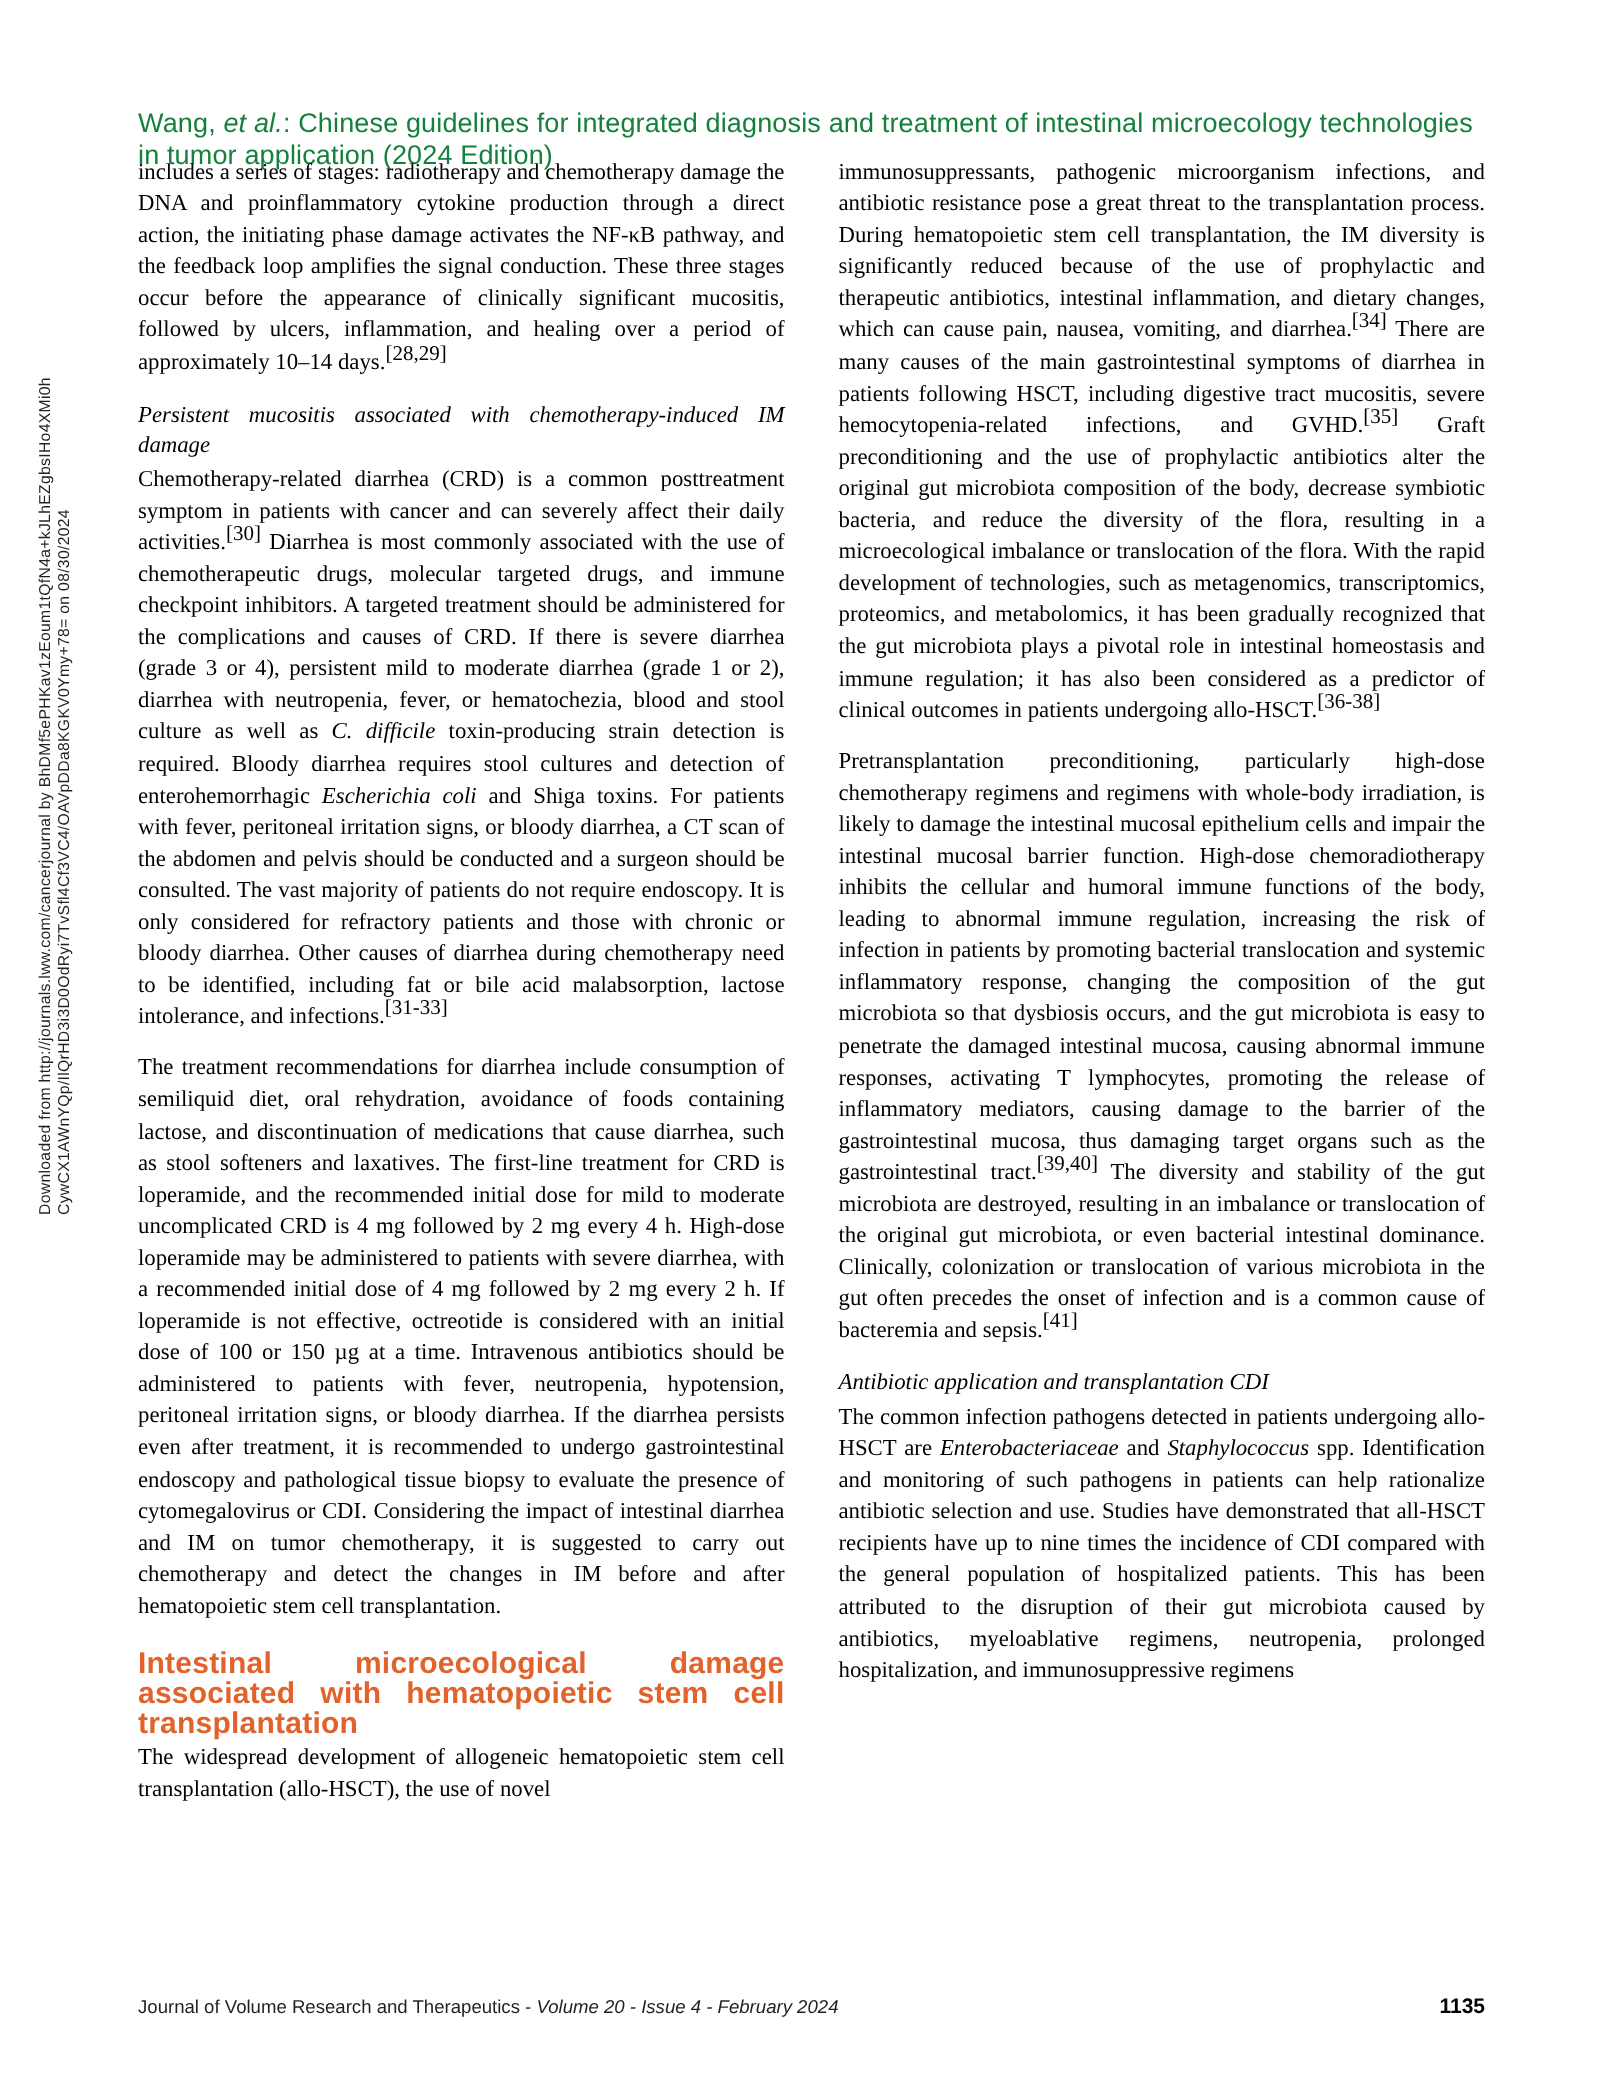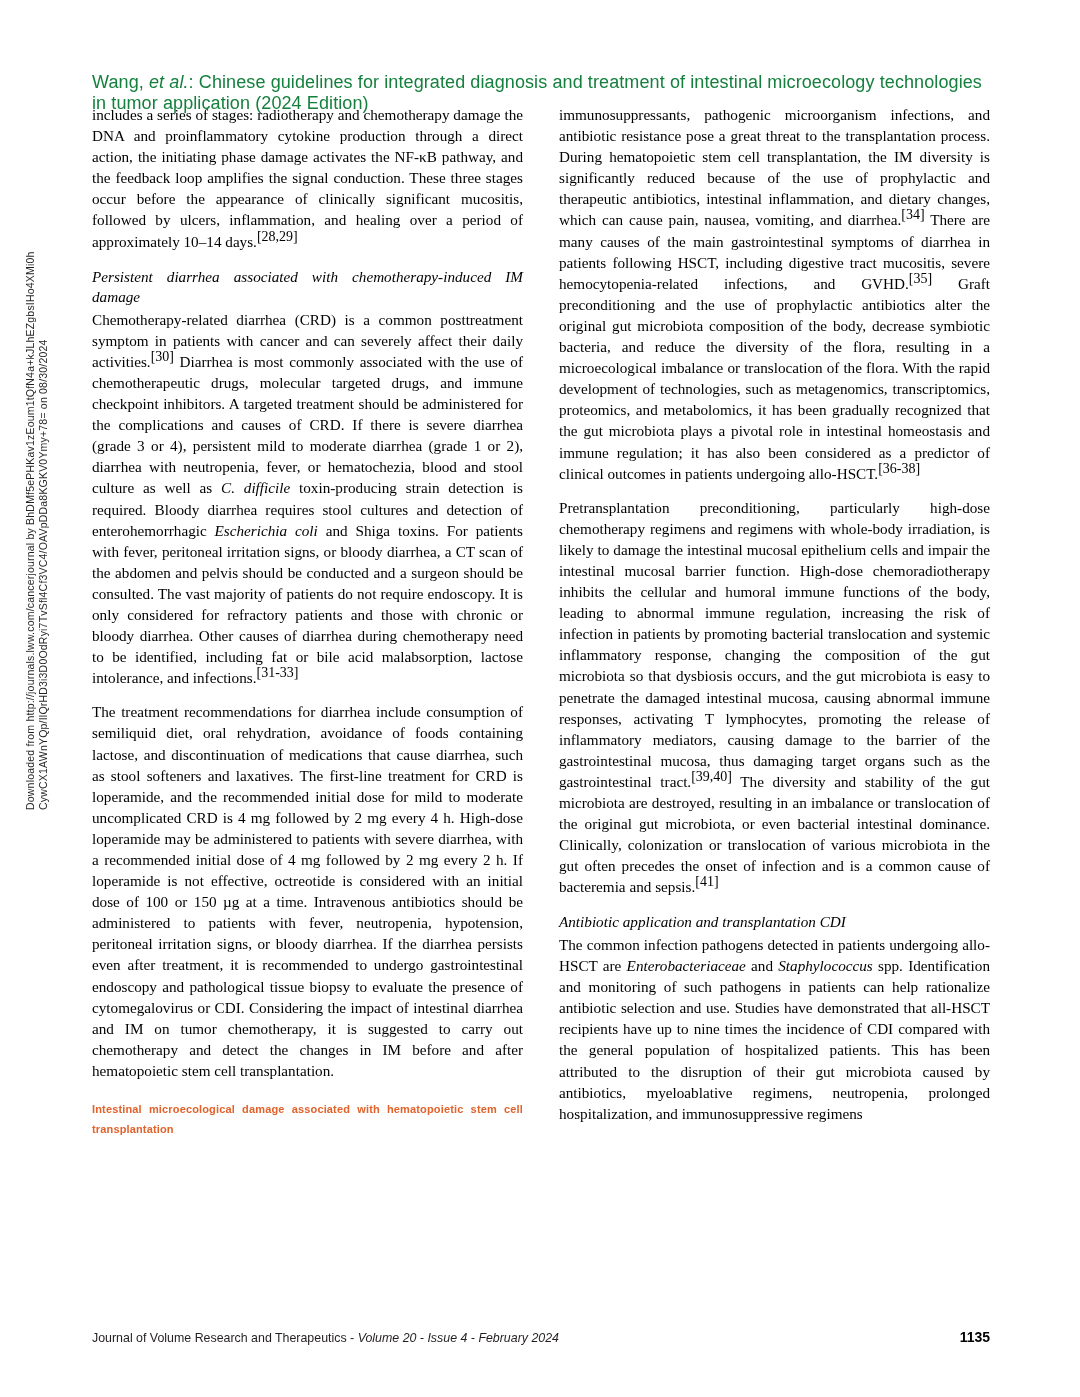--- a/index.html
+++ b/index.html
@@ -147,7 +147,7 @@
 
     <div class="col">
       <p>includes a series of stages: radiotherapy and chemotherapy damage the DNA and proinflammatory cytokine production through a direct action, the initiating phase damage activates the NF-κB pathway, and the feedback loop amplifies the signal conduction. These three stages occur before the appearance of clinically significant mucositis, followed by ulcers, inflammation, and healing over a period of approximately 10–14 days.<sup>[28,29]</sup></p>
-      <p class="sec-italic">Persistent diarrhea associated with chemotherapy-induced IM damage</p>
+      <p class="sec-italic">Persistent mucositis associated with chemotherapy-induced IM damage</p>
       <p>Chemotherapy-related diarrhea (CRD) is a common posttreatment symptom in patients with cancer and can severely affect their daily activities.<sup>[30]</sup> Diarrhea is most commonly associated with the use of chemotherapeutic drugs, molecular targeted drugs, and immune checkpoint inhibitors. A targeted treatment should be administered for the complications and causes of CRD. If there is severe diarrhea (grade 3 or 4), persistent mild to moderate diarrhea (grade 1 or 2), diarrhea with neutropenia, fever, or hematochezia, blood and stool culture as well as <i class="it">C. difficile</i> toxin-producing strain detection is required. Bloody diarrhea requires stool cultures and detection of enterohemorrhagic <i class="it">Escherichia coli</i> and Shiga toxins. For patients with fever, peritoneal irritation signs, or bloody diarrhea, a CT scan of the abdomen and pelvis should be conducted and a surgeon should be consulted. The vast majority of patients do not require endoscopy. It is only considered for refractory patients and those with chronic or bloody diarrhea. Other causes of diarrhea during chemotherapy need to be identified, including fat or bile acid malabsorption, lactose intolerance, and infections.<sup>[31-33]</sup></p>
       <p>The treatment recommendations for diarrhea include consumption of semiliquid diet, oral rehydration, avoidance of foods containing lactose, and discontinuation of medications that cause diarrhea, such as stool softeners and laxatives. The first-line treatment for CRD is loperamide, and the recommended initial dose for mild to moderate uncomplicated CRD is 4 mg followed by 2 mg every 4 h. High-dose loperamide may be administered to patients with severe diarrhea, with a recommended initial dose of 4 mg followed by 2 mg every 2 h. If loperamide is not effective, octreotide is considered with an initial dose of 100 or 150 µg at a time. Intravenous antibiotics should be administered to patients with fever, neutropenia, hypotension, peritoneal irritation signs, or bloody diarrhea. If the diarrhea persists even after treatment, it is recommended to undergo gastrointestinal endoscopy and pathological tissue biopsy to evaluate the presence of cytomegalovirus or CDI. Considering the impact of intestinal diarrhea and IM on tumor chemotherapy, it is suggested to carry out chemotherapy and detect the changes in IM before and after hematopoietic stem cell transplantation.</p>
       <p class="sec-orange">Intestinal microecological damage associated with hematopoietic stem cell transplantation</p>

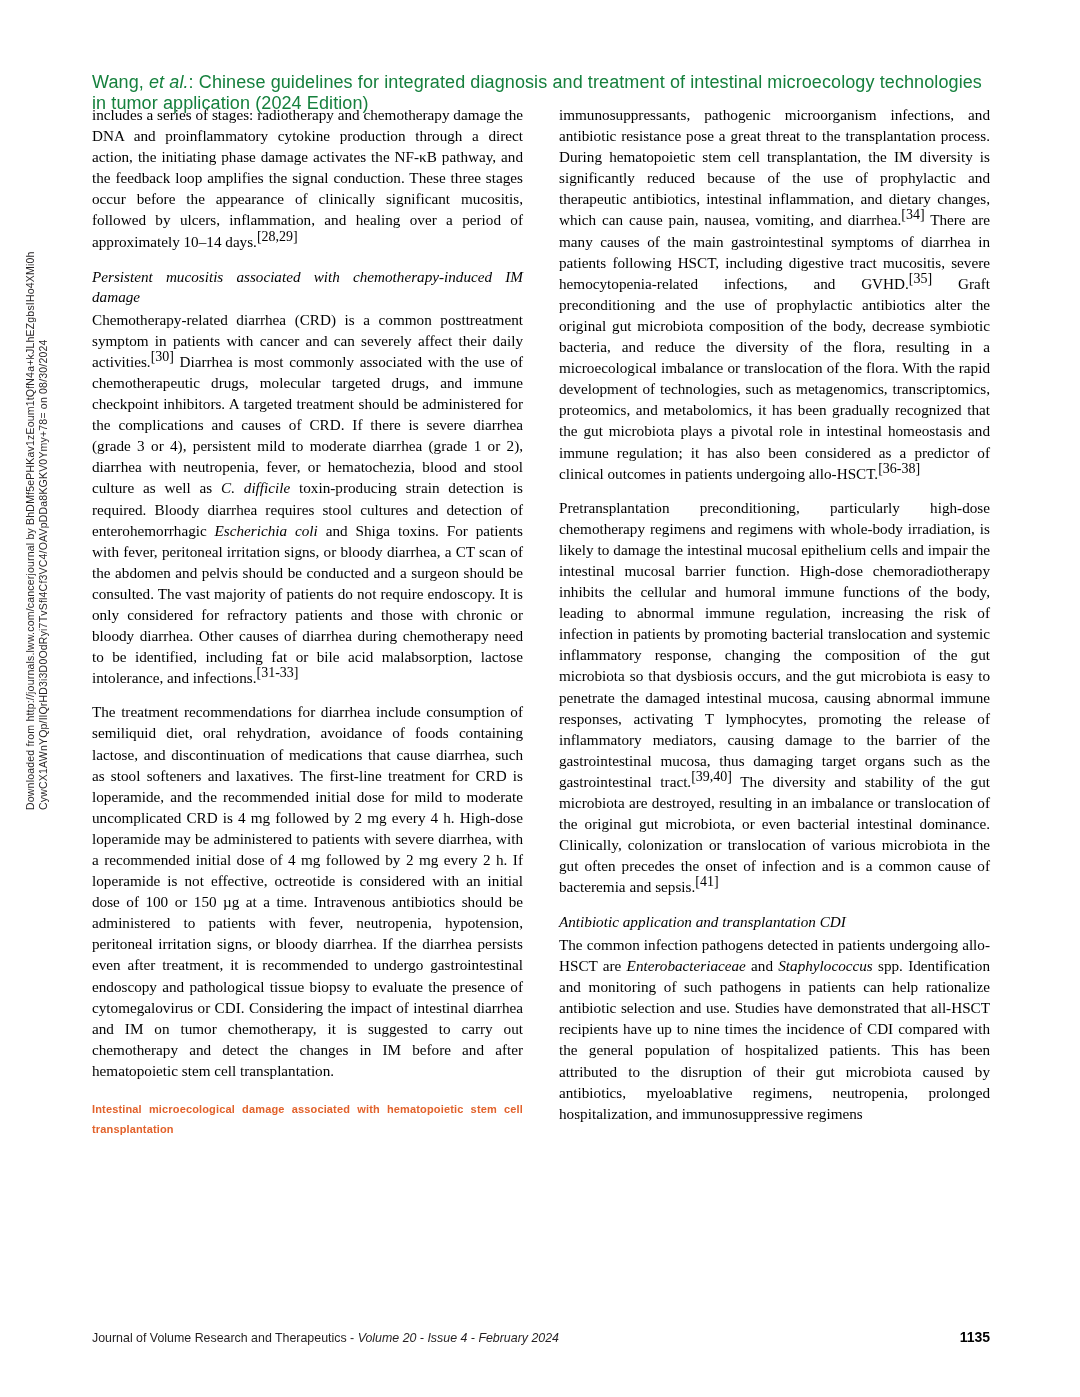--- a/index.html
+++ b/index.html
@@ -85,7 +85,7 @@
     color: #e2622b;
     font-family: "Liberation Sans", sans-serif;
     font-weight: bold;
-    font-size: 11px;
+    font-size: 20px;
     line-height: 20px;
     letter-spacing: 0.15px;
     margin-top: 18px !important;

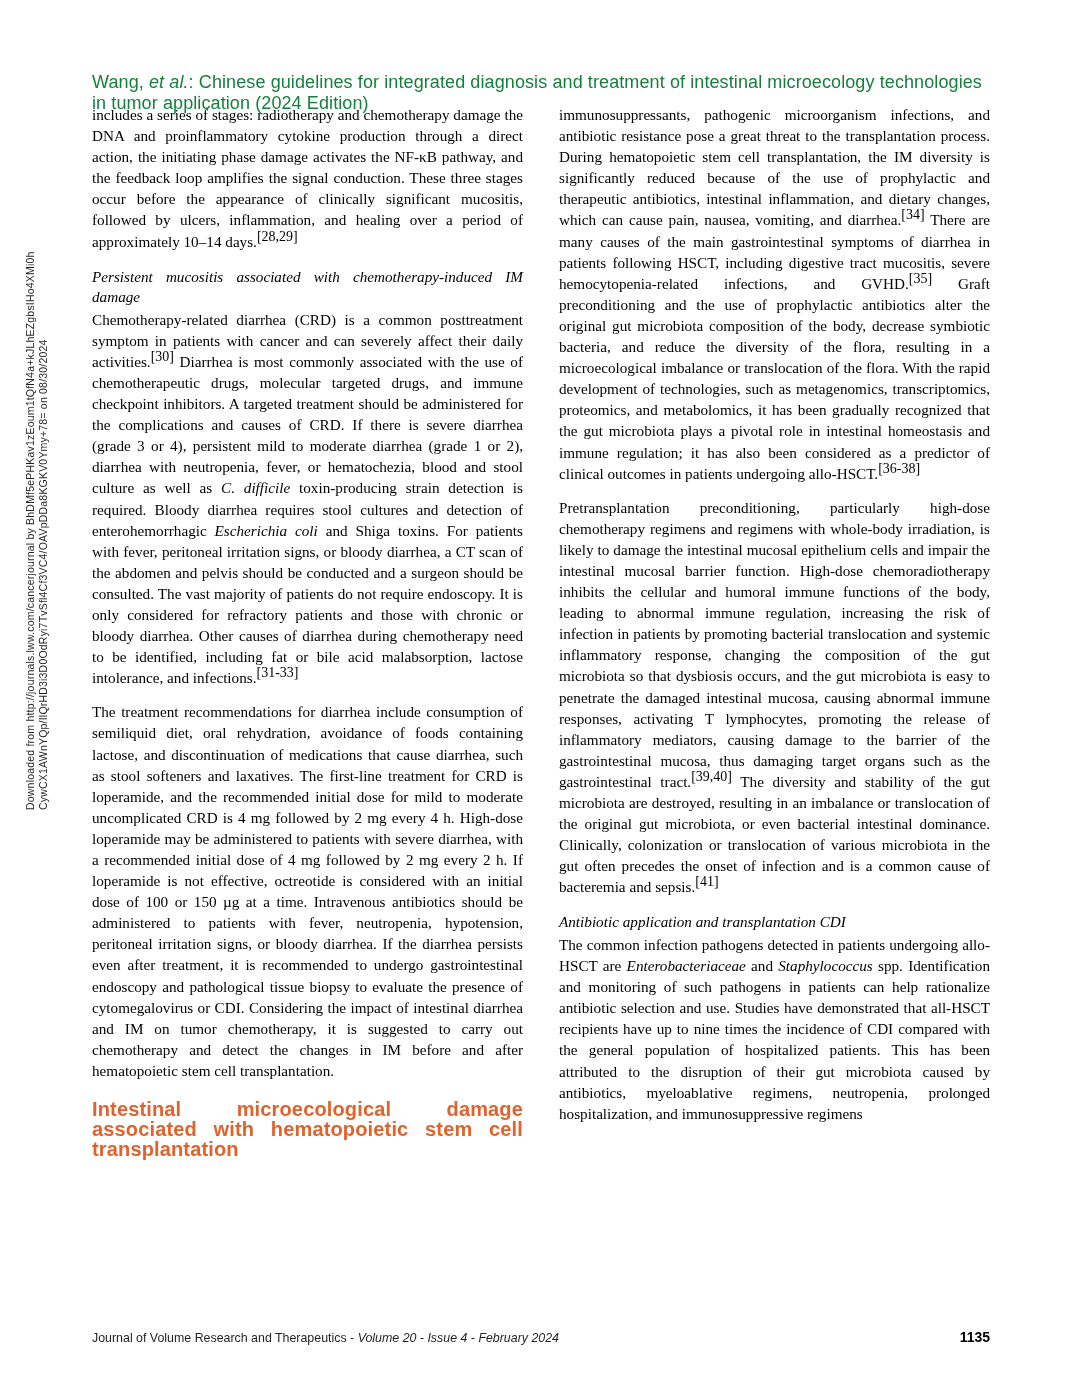--- a/index.html
+++ b/index.html
@@ -151,6 +151,7 @@
       <p>Chemotherapy-related diarrhea (CRD) is a common posttreatment symptom in patients with cancer and can severely affect their daily activities.<sup>[30]</sup> Diarrhea is most commonly associated with the use of chemotherapeutic drugs, molecular targeted drugs, and immune checkpoint inhibitors. A targeted treatment should be administered for the complications and causes of CRD. If there is severe diarrhea (grade 3 or 4), persistent mild to moderate diarrhea (grade 1 or 2), diarrhea with neutropenia, fever, or hematochezia, blood and stool culture as well as <i class="it">C. difficile</i> toxin-producing strain detection is required. Bloody diarrhea requires stool cultures and detection of enterohemorrhagic <i class="it">Escherichia coli</i> and Shiga toxins. For patients with fever, peritoneal irritation signs, or bloody diarrhea, a CT scan of the abdomen and pelvis should be conducted and a surgeon should be consulted. The vast majority of patients do not require endoscopy. It is only considered for refractory patients and those with chronic or bloody diarrhea. Other causes of diarrhea during chemotherapy need to be identified, including fat or bile acid malabsorption, lactose intolerance, and infections.<sup>[31-33]</sup></p>
       <p>The treatment recommendations for diarrhea include consumption of semiliquid diet, oral rehydration, avoidance of foods containing lactose, and discontinuation of medications that cause diarrhea, such as stool softeners and laxatives. The first-line treatment for CRD is loperamide, and the recommended initial dose for mild to moderate uncomplicated CRD is 4 mg followed by 2 mg every 4 h. High-dose loperamide may be administered to patients with severe diarrhea, with a recommended initial dose of 4 mg followed by 2 mg every 2 h. If loperamide is not effective, octreotide is considered with an initial dose of 100 or 150 µg at a time. Intravenous antibiotics should be administered to patients with fever, neutropenia, hypotension, peritoneal irritation signs, or bloody diarrhea. If the diarrhea persists even after treatment, it is recommended to undergo gastrointestinal endoscopy and pathological tissue biopsy to evaluate the presence of cytomegalovirus or CDI. Considering the impact of intestinal diarrhea and IM on tumor chemotherapy, it is suggested to carry out chemotherapy and detect the changes in IM before and after hematopoietic stem cell transplantation.</p>
       <p class="sec-orange">Intestinal microecological damage associated with hematopoietic stem cell transplantation</p>
+      <p>The widespread development of allogeneic hematopoietic stem cell transplantation (allo-HSCT), the use of novel</p>
     </div>
 
     <div class="col">

